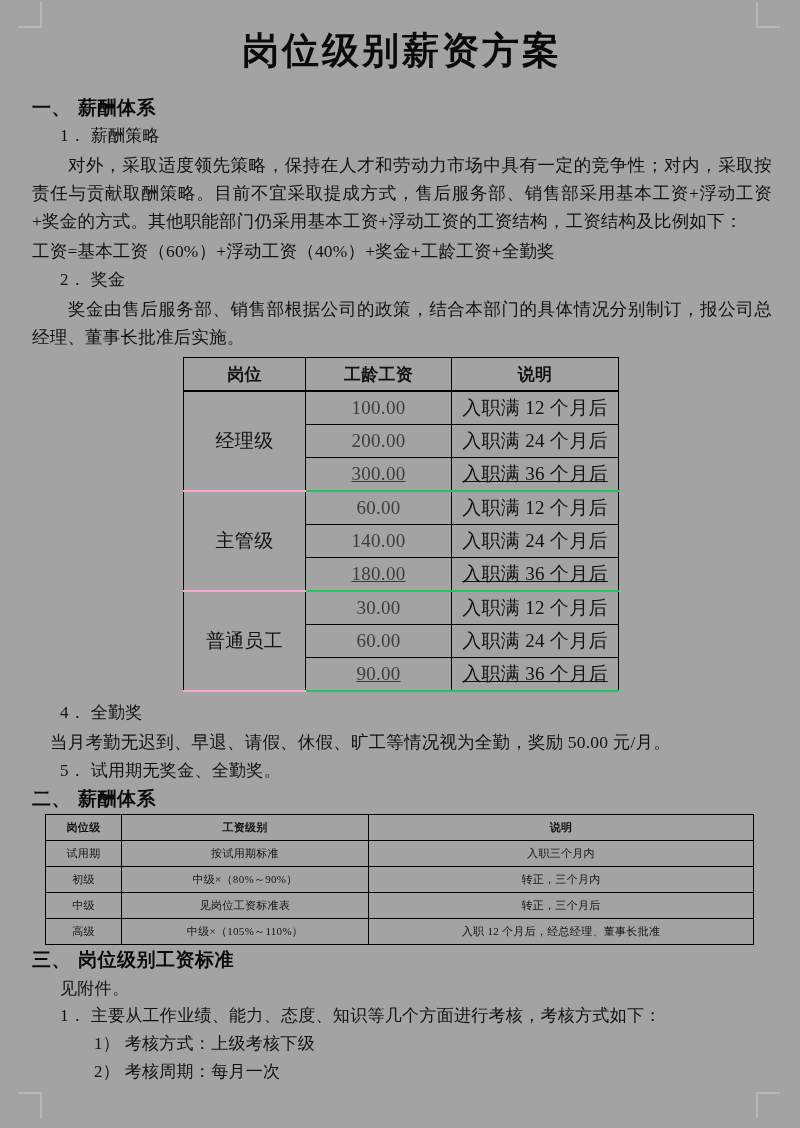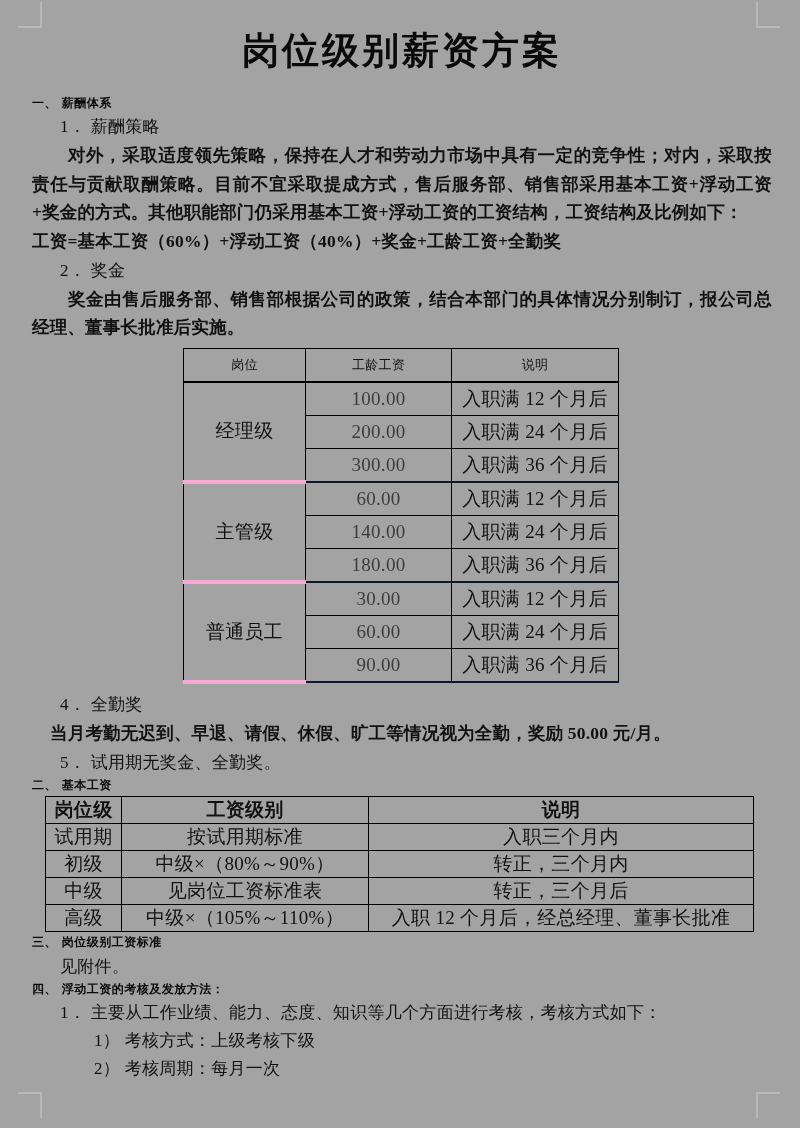--- a/index.html
+++ b/index.html
@@ -69,7 +69,7 @@
   .h1 {
     font-family: "DejaVu Sans", "Liberation Sans", sans-serif;
     font-weight: 700;
-    font-size: 12px;
+    font-size: 19px;
     letter-spacing: 0.5px;
     margin: 6px 0 3px 0;
     line-height: 1.35;

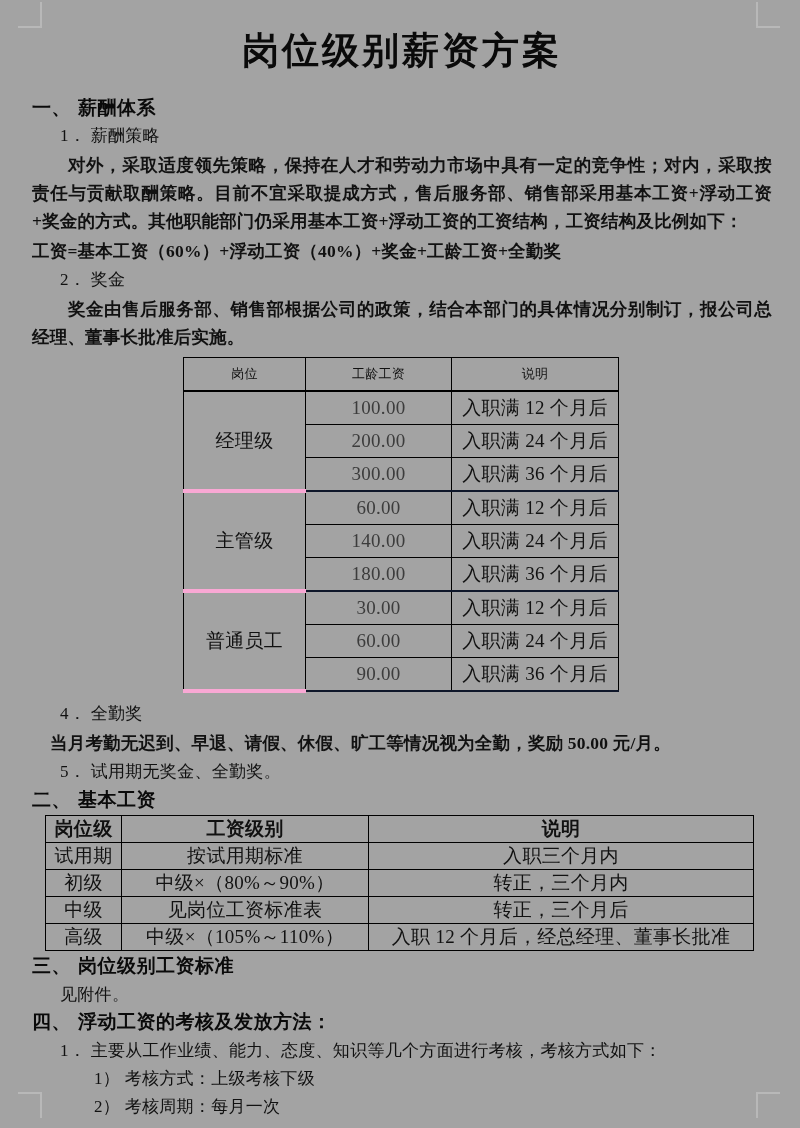--- a/index.html
+++ b/index.html
@@ -95,7 +95,6 @@
     margin: 1px 0 1px 0;
     text-align: justify;
     letter-spacing: 0.2px;
-    font-weight: bold;
   }
   .para.indent { text-indent: 36px; }
   .para.left2  { margin-left: 18px; }

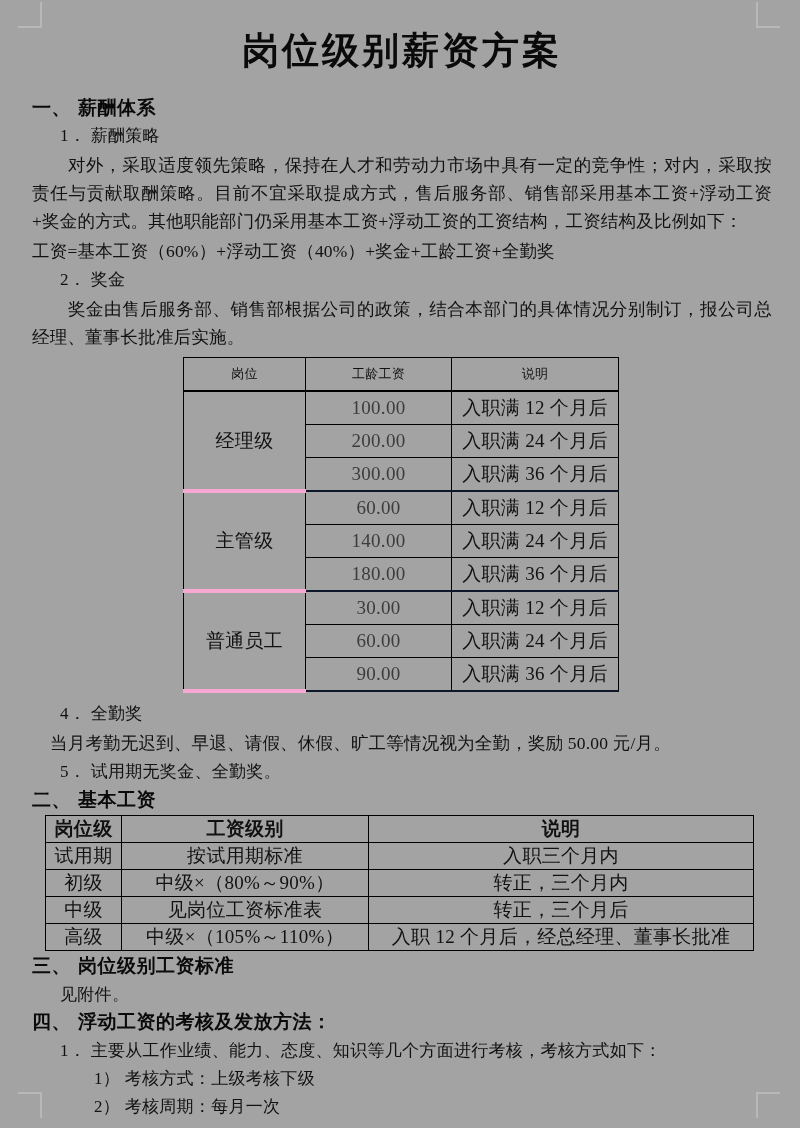--- a/index.html
+++ b/index.html
@@ -117,9 +117,9 @@
   }
   .tbl-seniority thead th {
     border-bottom: 2px solid #000000;
-    font-weight: 400;
-    font-family: "DejaVu Sans", "Liberation Sans", sans-serif;
-    font-size: 13px;
+    font-weight: 700;
+    font-family: "DejaVu Sans", "Liberation Sans", sans-serif;
+    font-size: 17px;
   }
   .tbl-seniority .col-post { width: 122px; }
   .tbl-seniority .col-wage { width: 146px; }

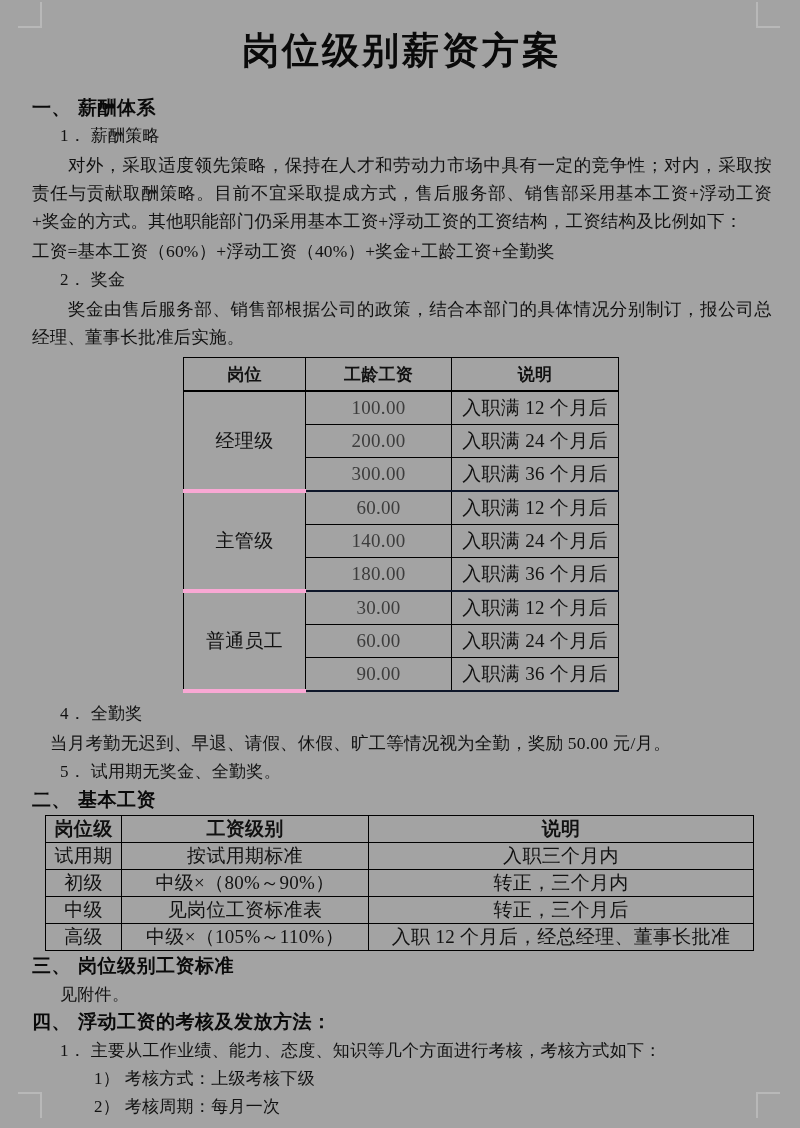--- a/index.html
+++ b/index.html
@@ -126,7 +126,7 @@
   .tbl-seniority .col-note { width: 167px; }
   .tbl-seniority td.group {
     border-top: 2px solid #000000;
-    border-bottom: 4px solid #f9a8d4;
+    border-bottom: 2px solid #f9a8d4;
     margin-top: 40px;
   }
   .tbl-seniority tr.group-start td { border-top: 2px solid #000000; }

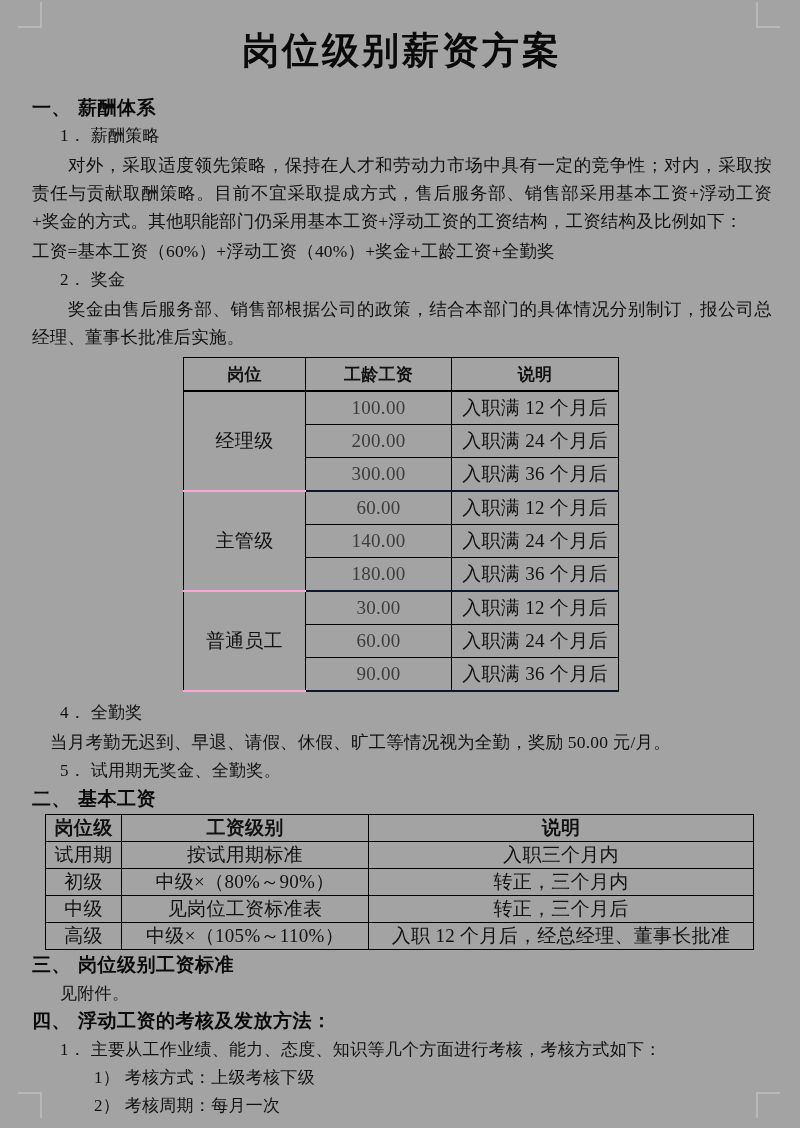--- a/index.html
+++ b/index.html
@@ -130,7 +130,7 @@
     margin-top: 40px;
   }
   .tbl-seniority tr.group-start td { border-top: 2px solid #000000; }
-  .tbl-seniority tr.group-end td   { border-bottom: 2px solid #0f172a; }
+  .tbl-seniority tr.group-end td   { border-bottom: 2px solid #22c55e; text-decoration: underline; }
   .tbl-seniority td.num { color: #3c3c3c; }
 
   

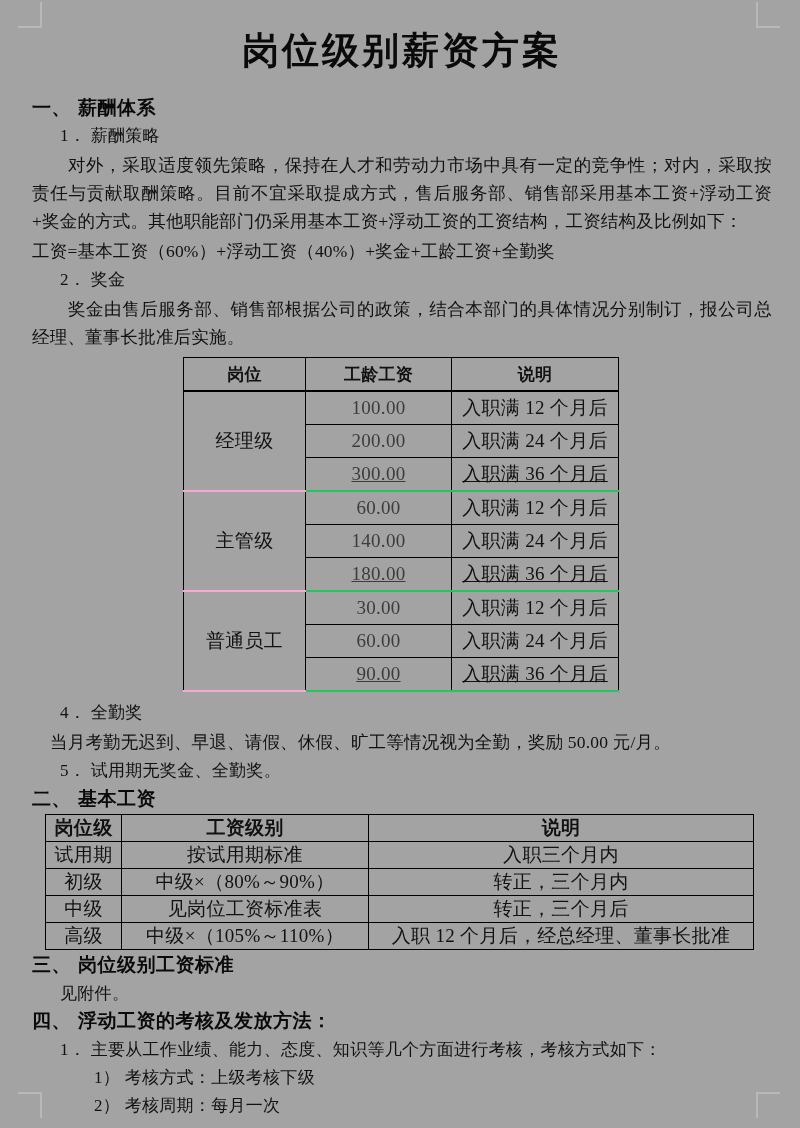--- a/index.html
+++ b/index.html
@@ -243,7 +243,7 @@
     <p class="para left2">当月考勤无迟到、早退、请假、休假、旷工等情况视为全勤，奖励 50.00 元/月。</p>
     <div class="lvl2">5． 试用期无奖金、全勤奖。</div>
 
-    <div class="h1 tight">二、 基本工资</div>
+    <div class="h1 tight">二、 薪酬体系</div>
 
     <table class="tbl-level">
       <colgroup>

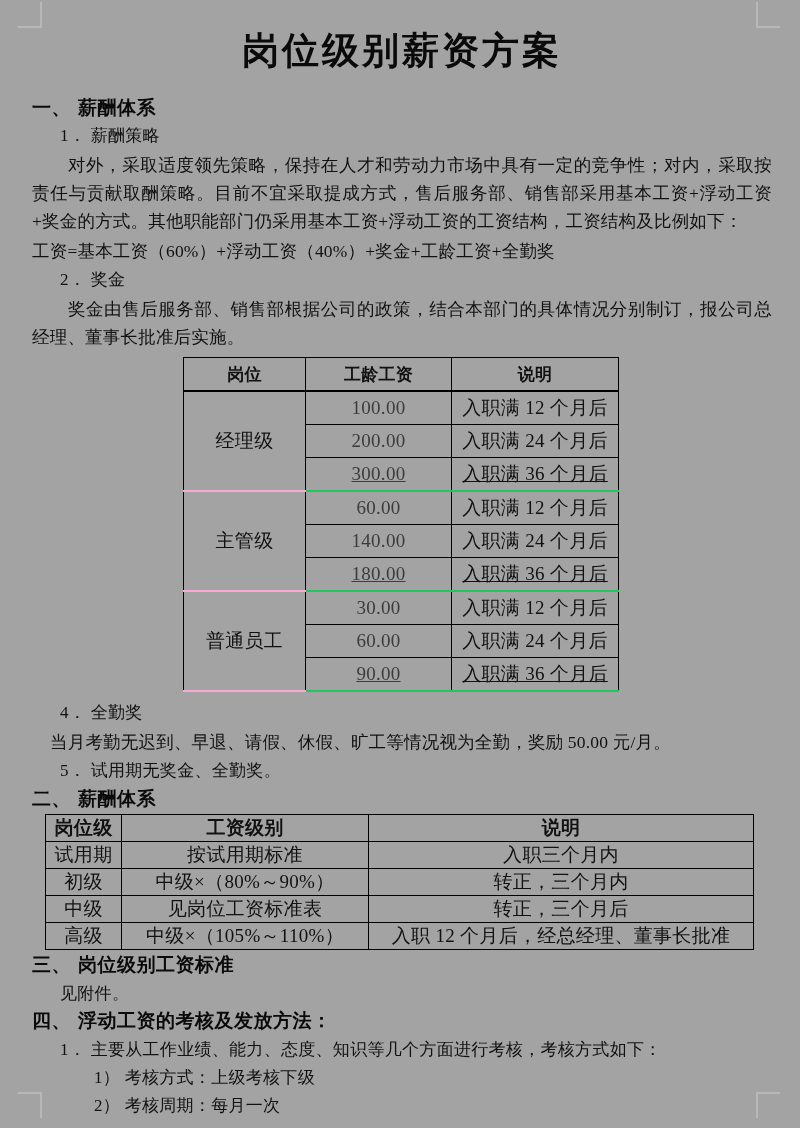--- a/index.html
+++ b/index.html
@@ -144,7 +144,7 @@
   .tbl-level td {
     border: 1px solid #000000;
     text-align: center;
-    font-size: 19px;
+    font-size: 11px;
     padding: 0 2px;
     height: 25px;
     letter-spacing: 0.3px;

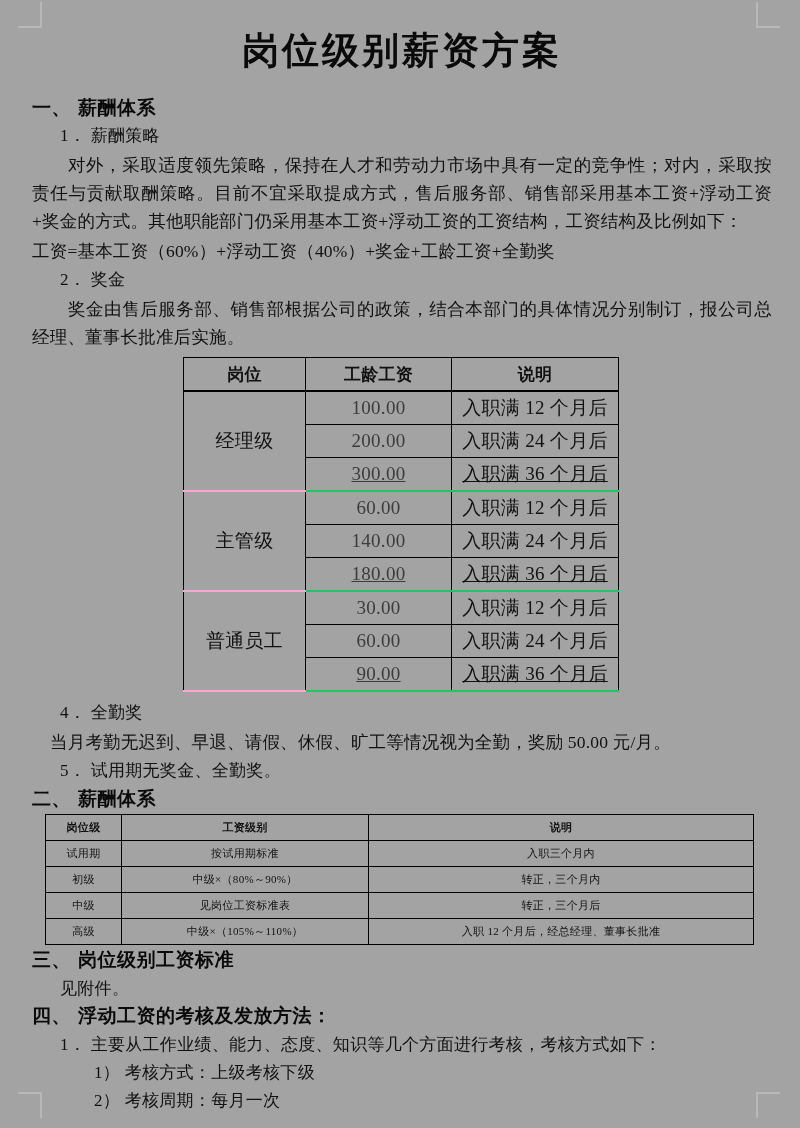--- a/index.html
+++ b/index.html
@@ -285,7 +285,6 @@
     <div class="h1 tight">三、 岗位级别工资标准</div>
     <div class="lvl2">见附件。</div>
 
-    <div class="h1 tight">四、 浮动工资的考核及发放方法：</div>
     <div class="lvl2">1． 主要从工作业绩、能力、态度、知识等几个方面进行考核，考核方式如下：</div>
     <div class="lvl3">1） 考核方式：上级考核下级</div>
     <div class="lvl3">2） 考核周期：每月一次</div>

